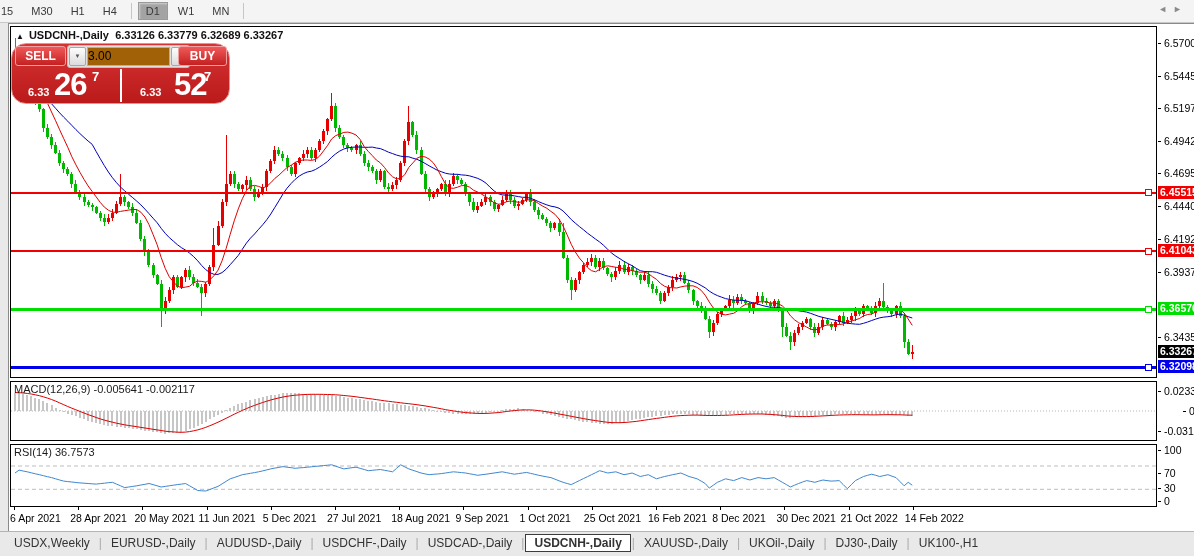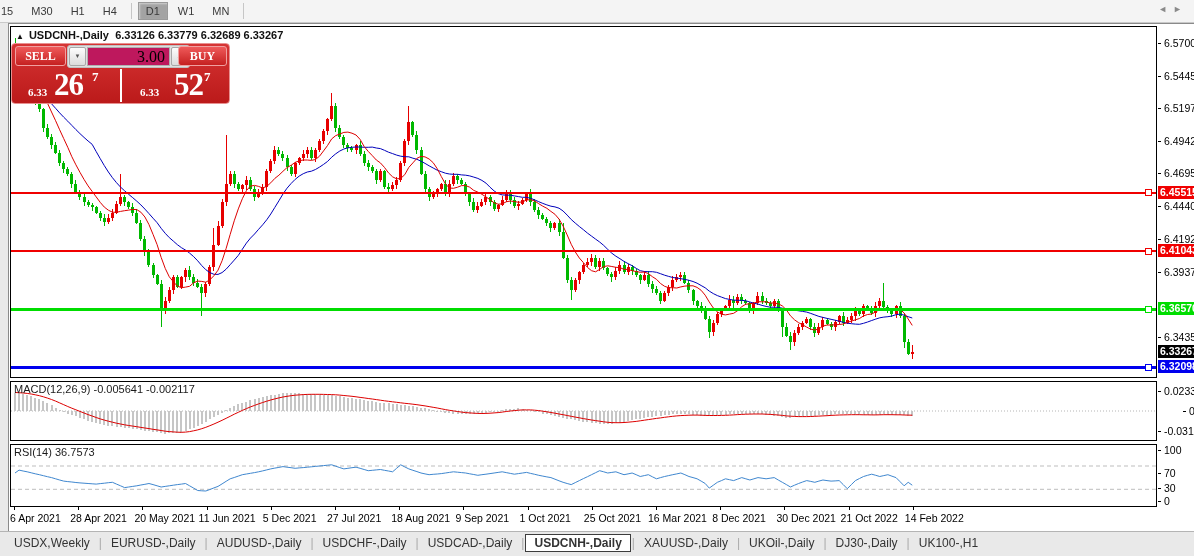--- a/index.html
+++ b/index.html
@@ -30,7 +30,7 @@
   .datetick{position:absolute;top:0;width:1px;height:3px;background:#000;}
   
   #quote-panel{position:absolute;left:11px;top:43px;width:217px;height:59px;z-index:10;
-    background:linear-gradient(#d63434,#bb1a1a);border:1px solid #e89090;border-radius:4px;font-family:Liberation Serif, serif;}
+    background:linear-gradient(#d63434,#bb1a1a);border:1px solid #e89090;border-radius:15px;}
   #qp-row1{position:absolute;left:0;top:0;width:100%;height:23px;}
   .qbtn{position:absolute;top:2px;height:18px;color:#fff;font-size:12px;font-weight:bold;
     text-align:center;line-height:18px;background:linear-gradient(#ef5a5a,#c52020);

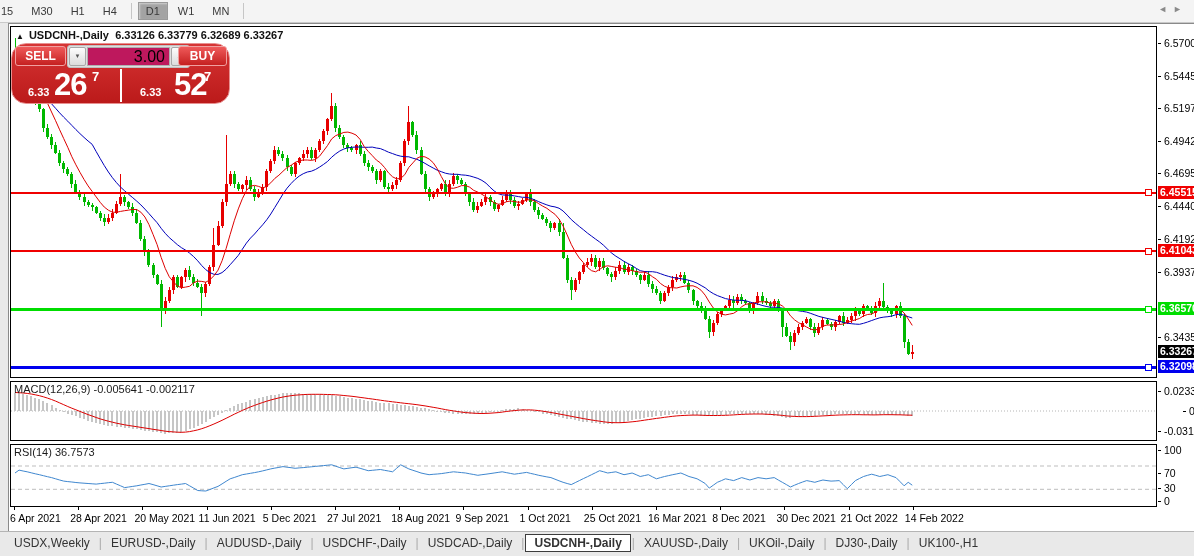--- a/index.html
+++ b/index.html
@@ -39,8 +39,8 @@
     border-radius:3px;border:1px solid #c0c0c0;display:flex;align-items:center;}
   .spbtn{width:15px;height:17px;margin:0 1px;background:linear-gradient(#fdfdfd,#dcdcdc);
     border:1px solid #a8a8a8;border-radius:2px;font-size:6px;color:#555;text-align:center;line-height:17px;cursor:pointer;}
-  #vol-field{flex:1;height:17px;background:#be185d;border:1px solid #b0b0b0;font-size:16px;
-    text-align:right;padding-right:4px;line-height:17px;color:#000;}
+  #vol-field{flex:1;height:17px;background:#a16207;border:1px solid #b0b0b0;font-size:12px;
+    padding-right:4px;line-height:17px;color:#000;}
   .pricebox{position:absolute;top:24px;height:34px;color:#fff;}
   .pb-small{position:absolute;bottom:4px;font-size:11px;font-weight:bold;}
   .pb-big{position:absolute;bottom:-1px;font-size:31px;font-weight:bold;letter-spacing:-1px;}

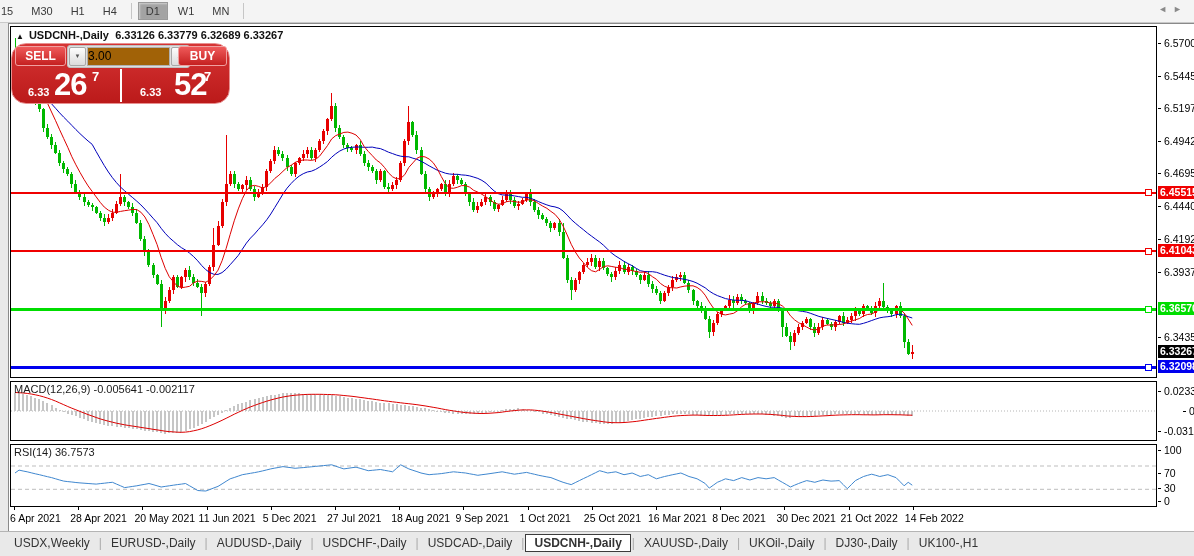--- a/index.html
+++ b/index.html
@@ -833,7 +833,7 @@
     <div class="datetick" style="left: 581.8px;"></div>
     <div class="datelbl" style="left: 573.8px;">25 Oct 2021</div>
     <div class="datetick" style="left: 646px;"></div>
-    <div class="datelbl" style="left: 638px;">16 Mar 2021</div>
+    <div class="datelbl" style="left: 638px;">16 Feb 2021</div>
     <div class="datetick" style="left: 710.2px;"></div>
     <div class="datelbl" style="left: 702.2px;">8 Dec 2021</div>
     <div class="datetick" style="left: 774.4px;"></div>

